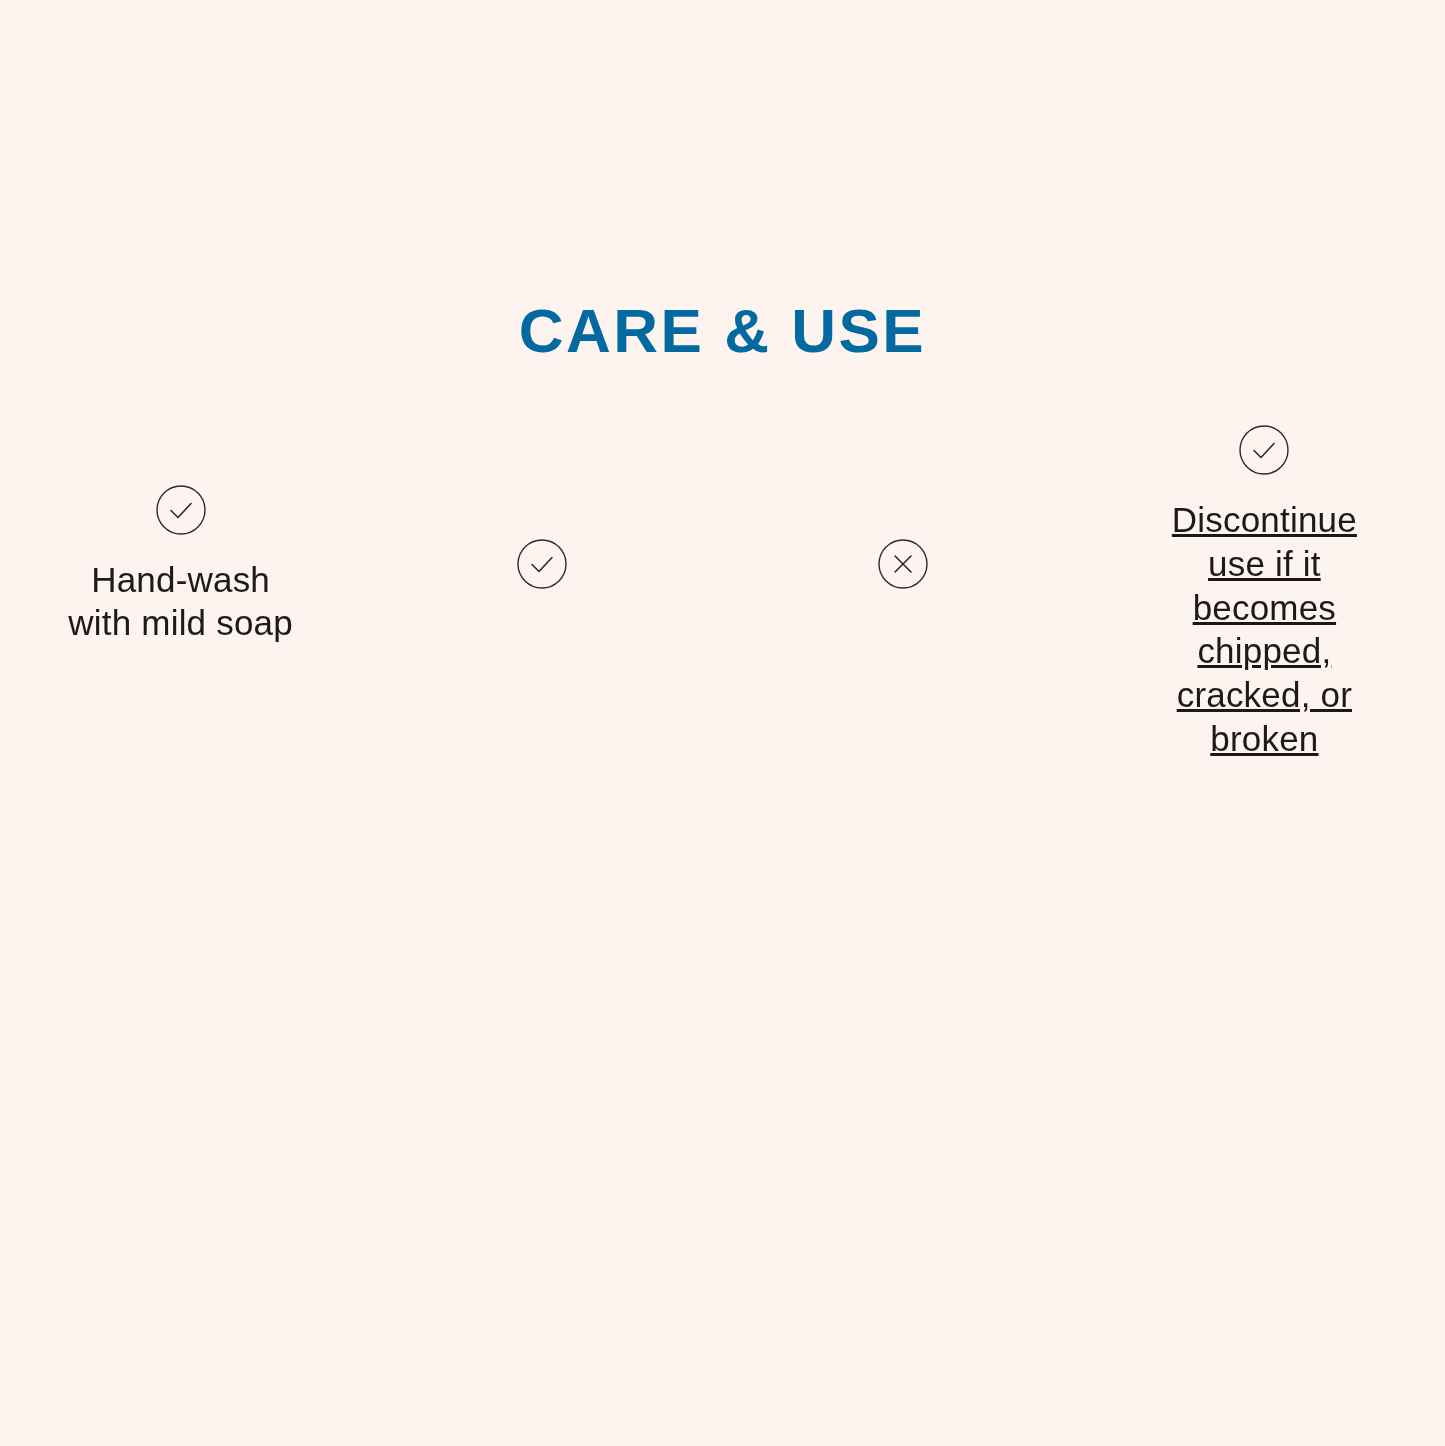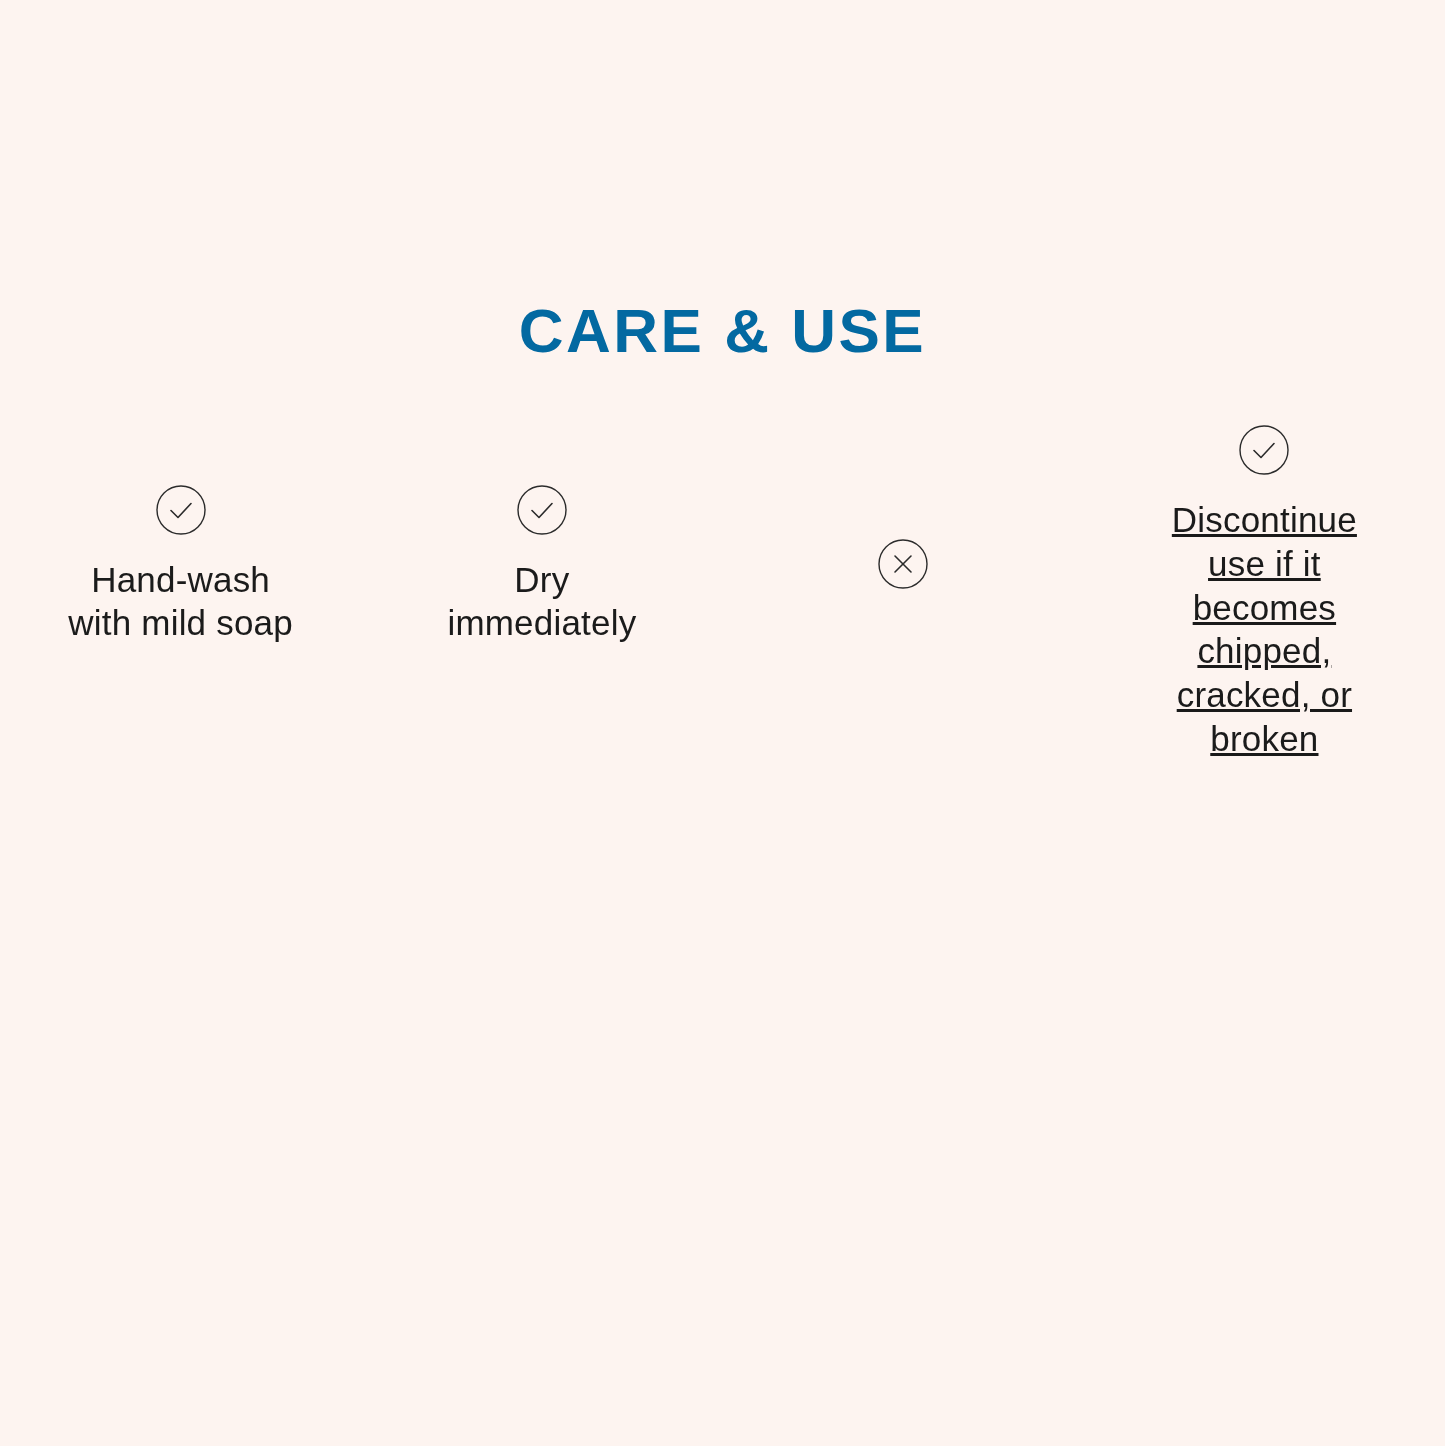--- a/index.html
+++ b/index.html
@@ -98,7 +98,6 @@
           <polyline points="16,26.5 23,33.5 36,19.5" fill="none" stroke="#2b2b2b" stroke-width="1.6" stroke-linecap="round" stroke-linejoin="round"></polyline>
         </svg>
       </div>
-      <div class="care-label">Dry immediately</div>
     </div>
 
     <div class="care-item">

